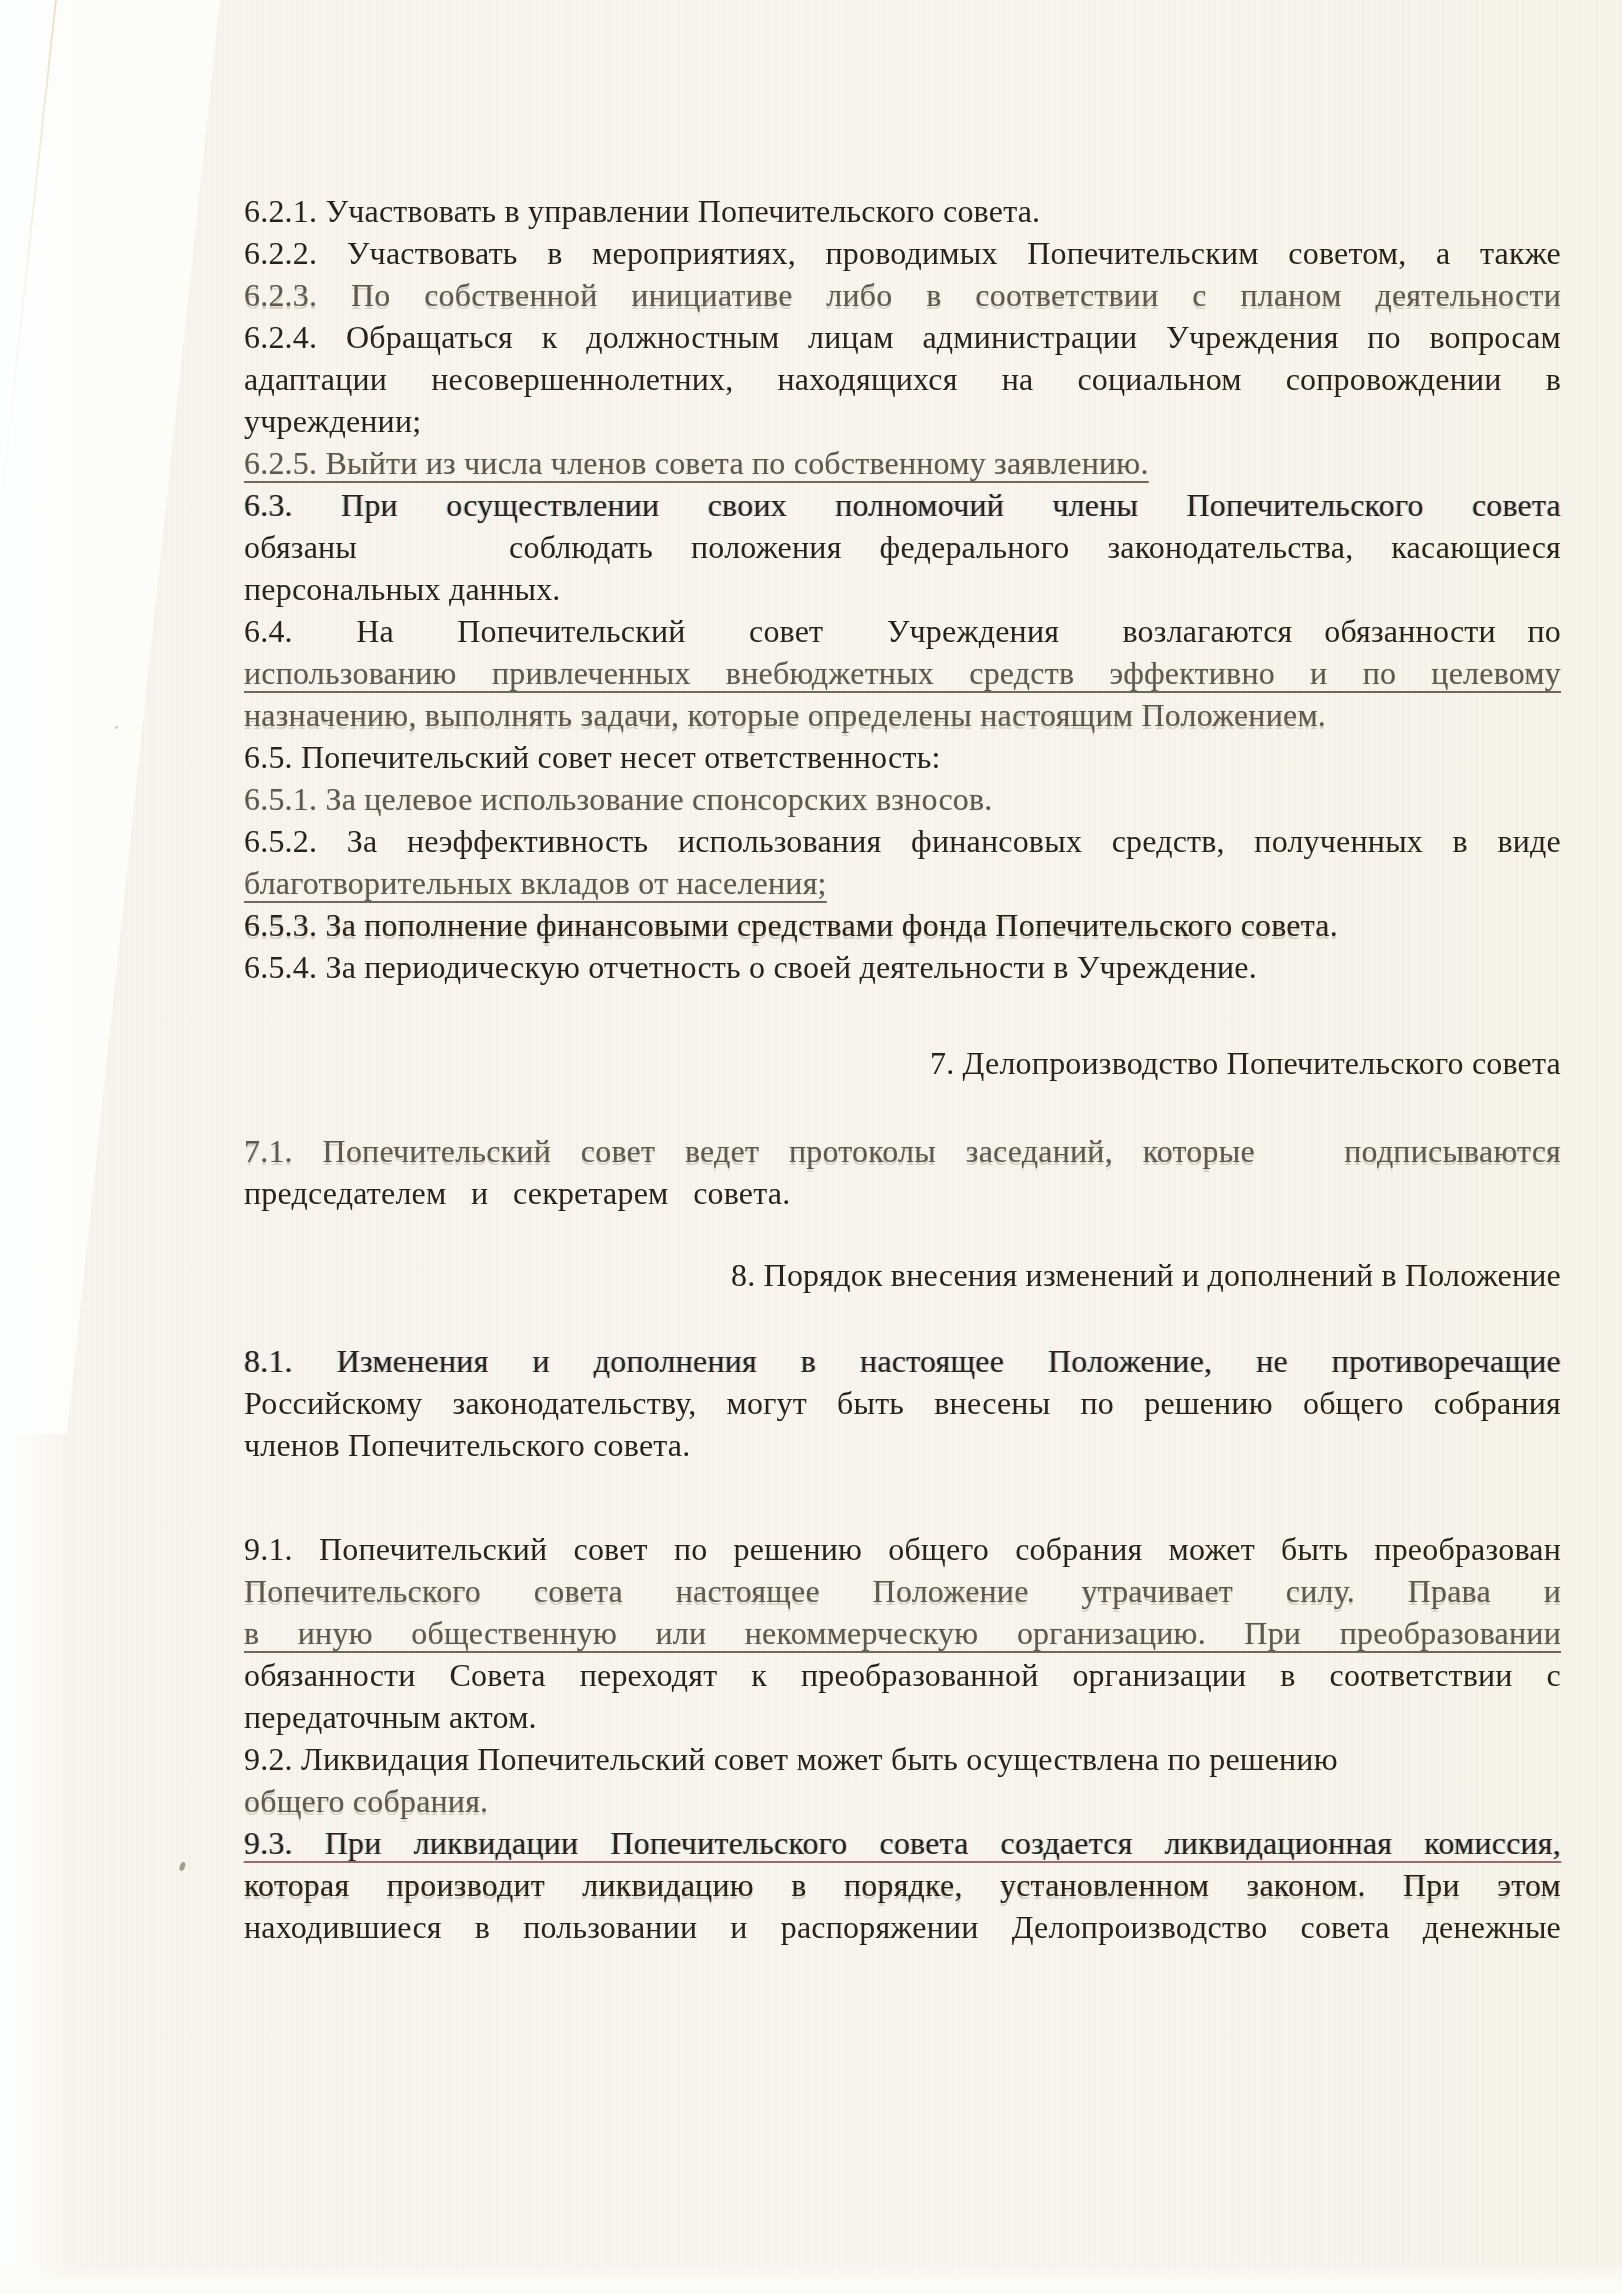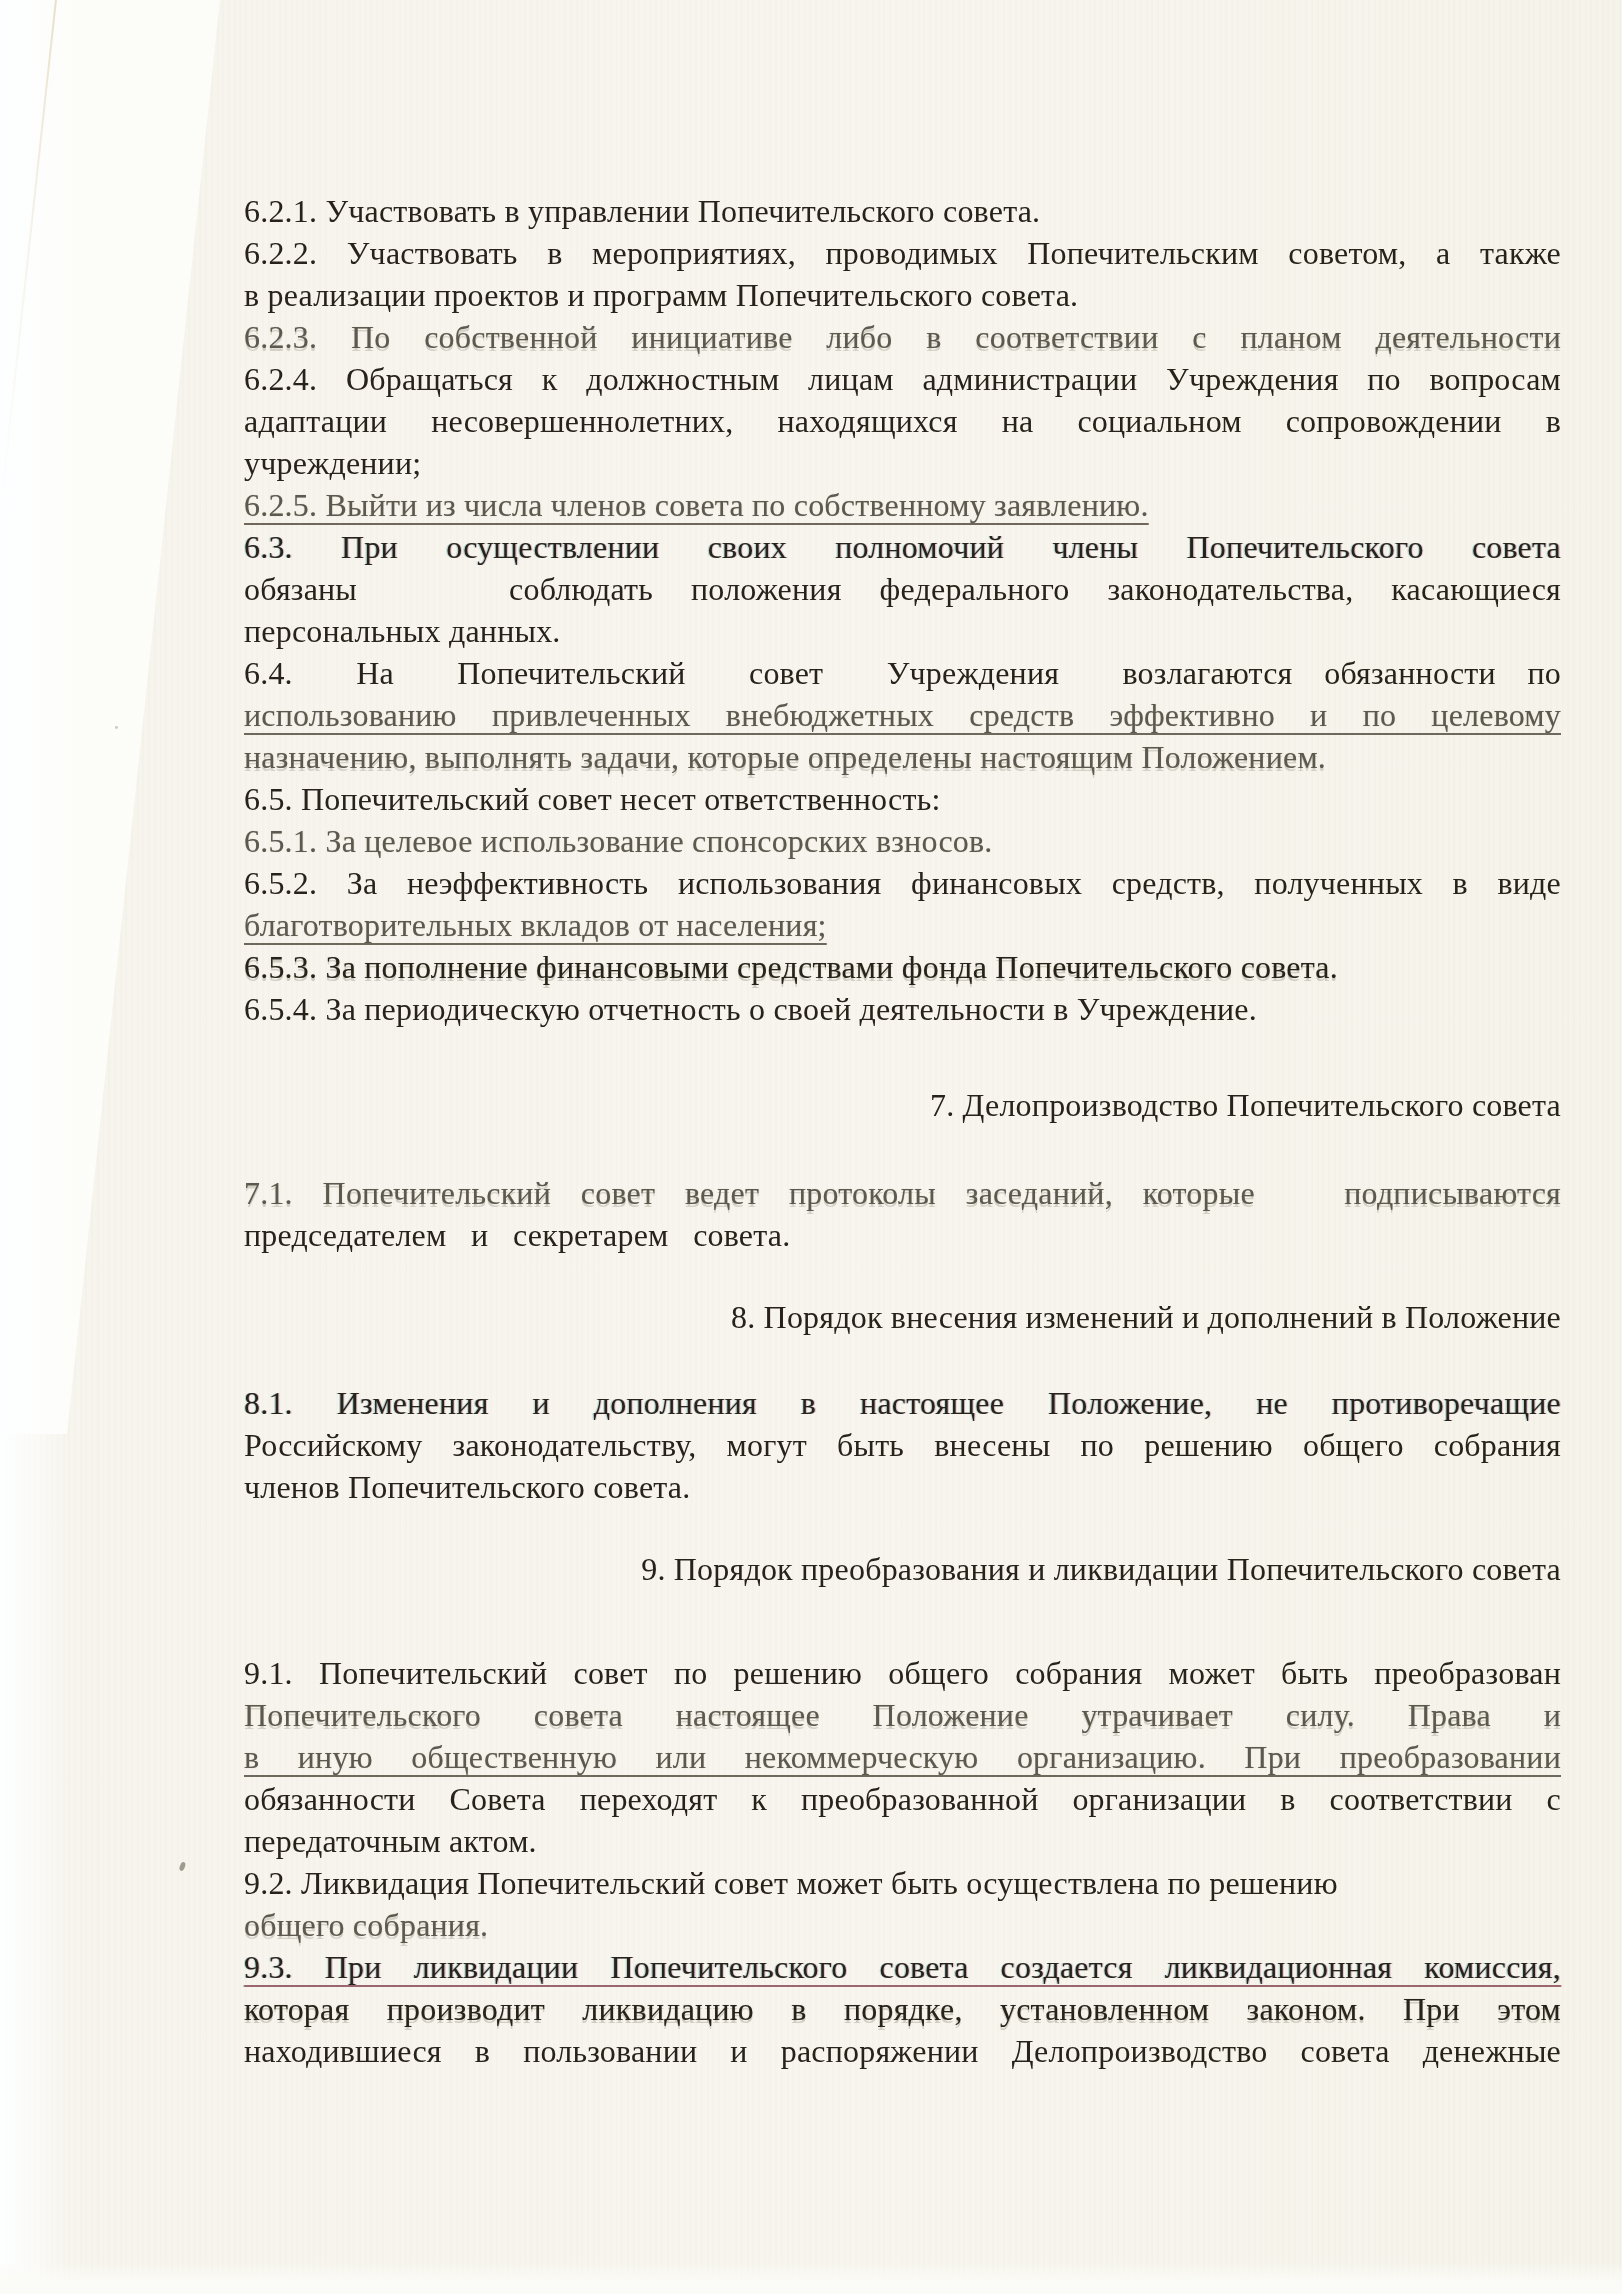--- a/index.html
+++ b/index.html
@@ -68,7 +68,6 @@
   <div class="text-block" id="text-block">
       <div class="line a-left">6.2.1. Участвовать в управлении Попечительского совета.</div>
       <div class="line a-just">6.2.2. Участвовать в мероприятиях, проводимых Попечительским советом, а также</div>
-      <div class="line a-left">в реализации проектов и программ Попечительского совета.</div>
       <div class="line a-just e-faded e-ghost">6.2.3. По собственной инициативе либо в соответствии с планом деятельности</div>
       <div class="line a-just">6.2.4. Обращаться к должностным лицам администрации Учреждения по вопросам</div>
       <div class="line a-just">адаптации несовершеннолетних, находящихся на социальном сопровождении в</div>

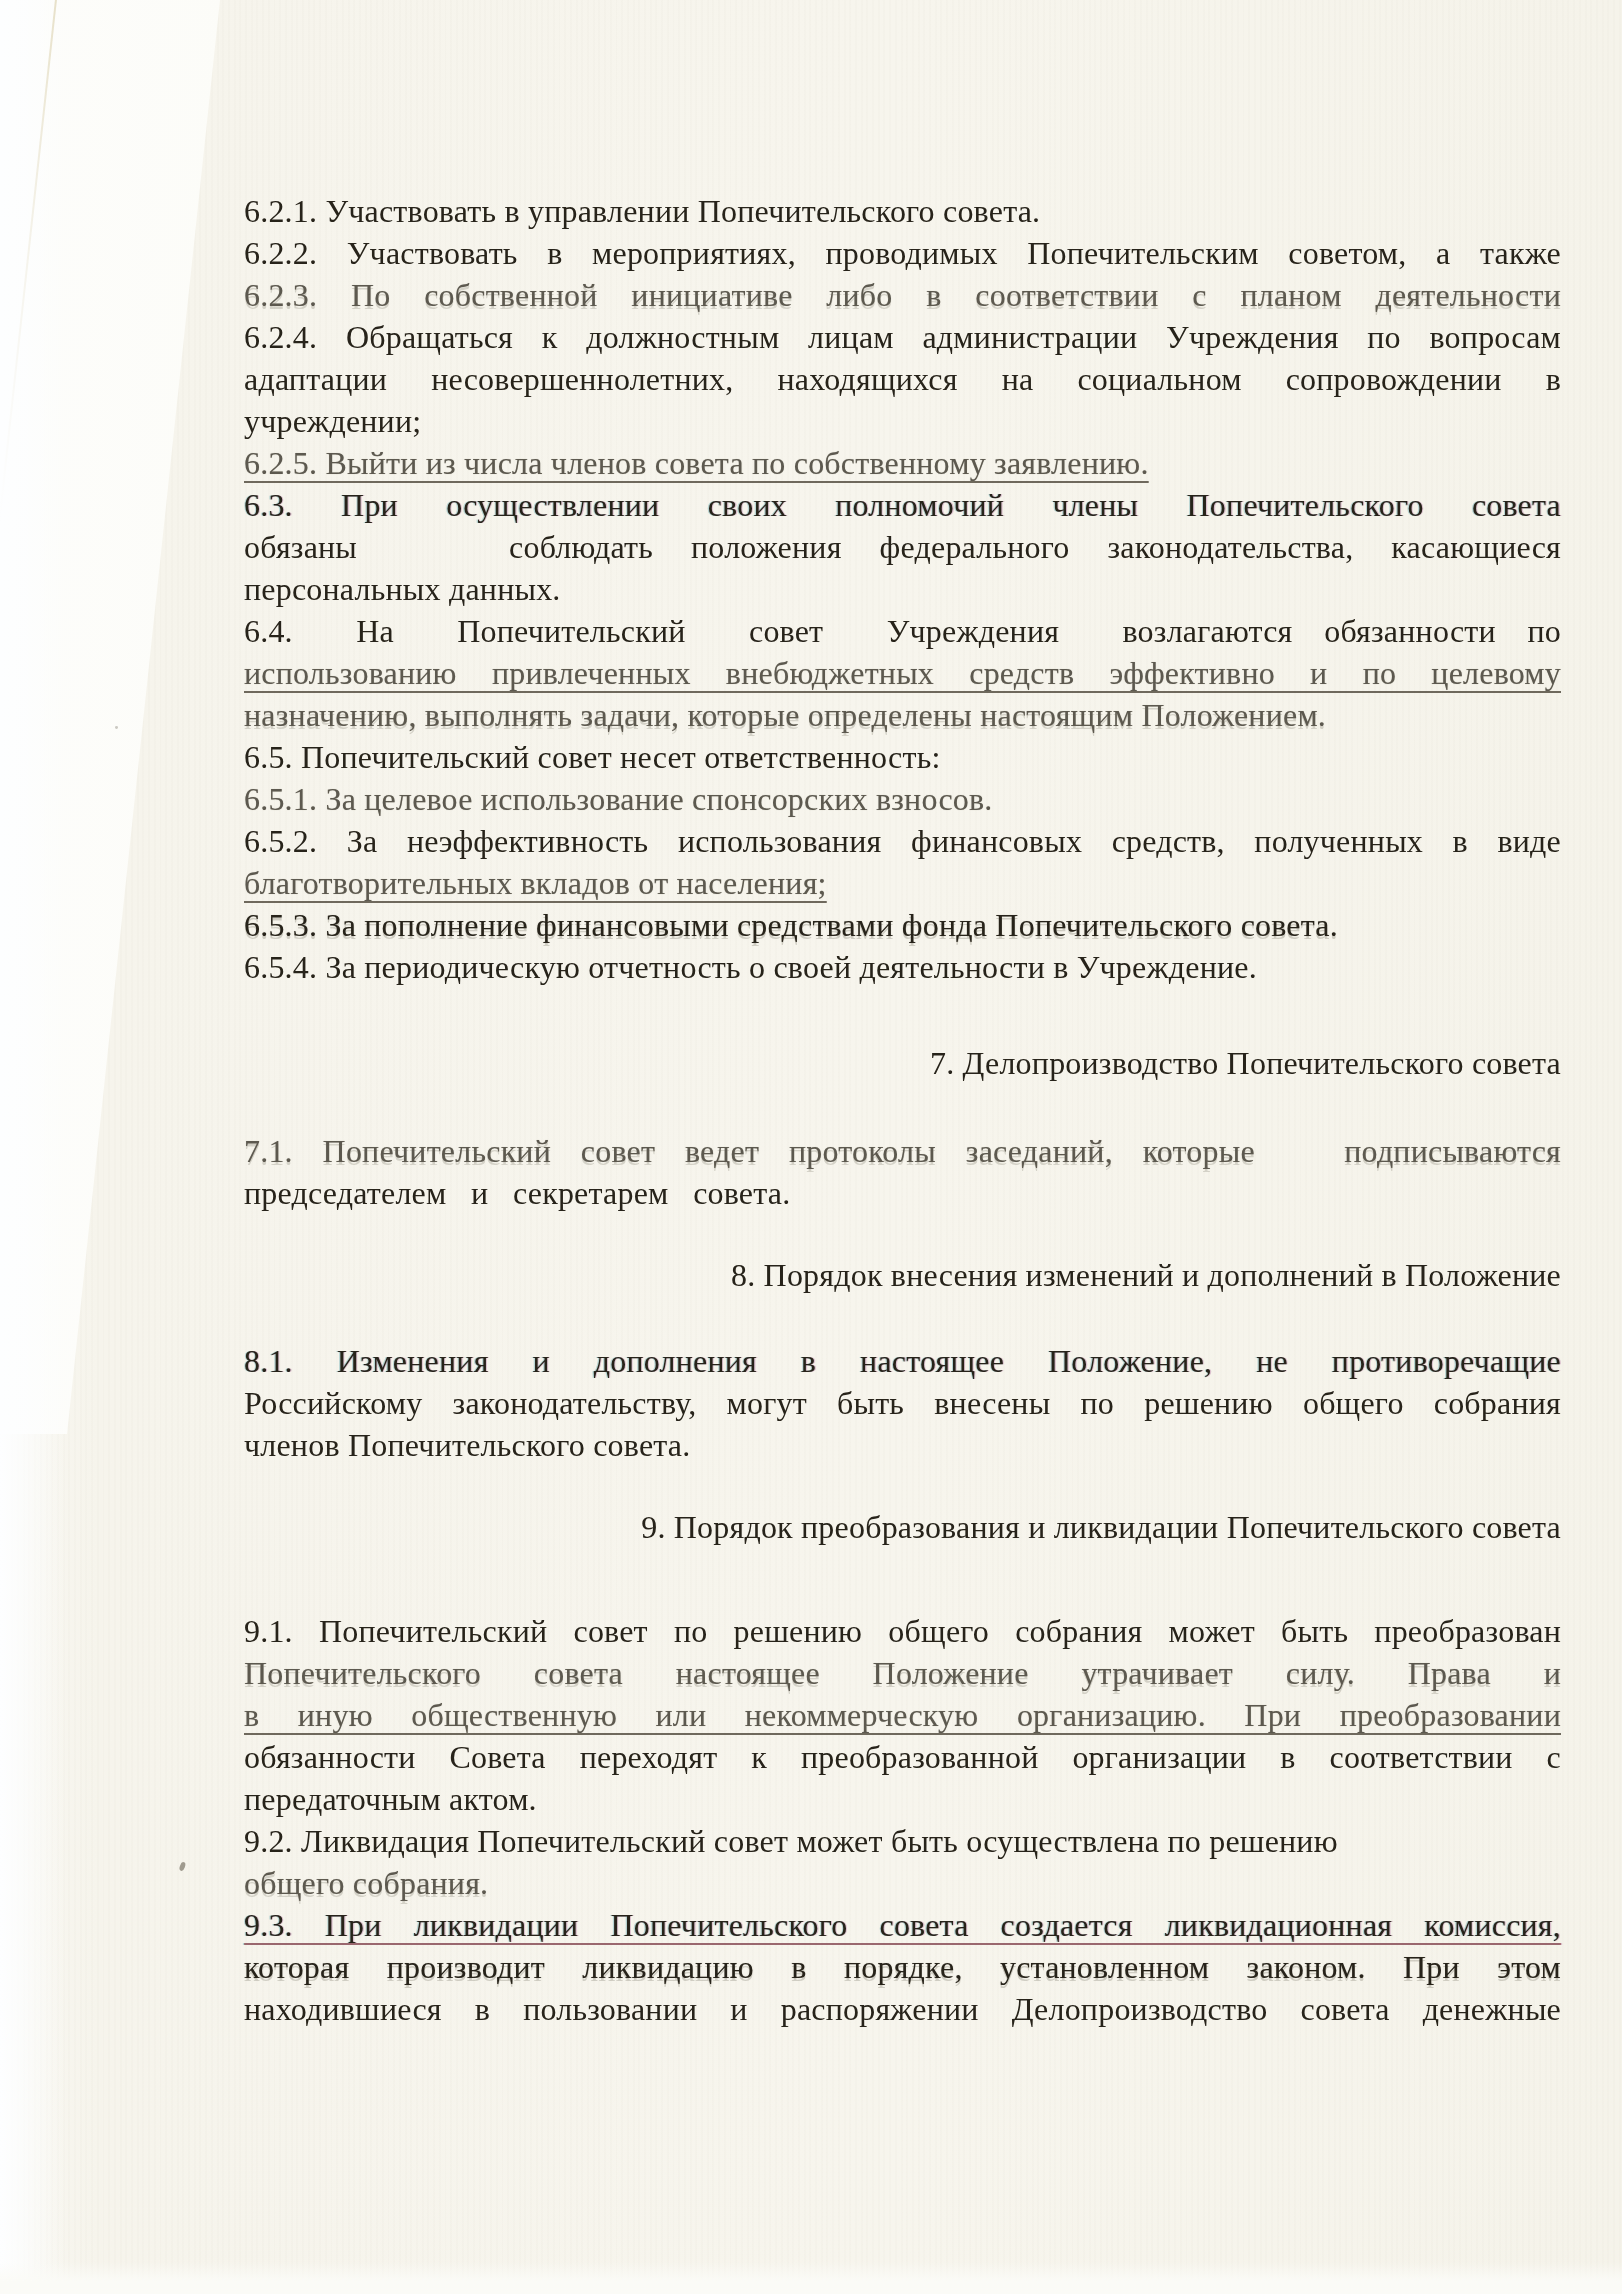--- a/index.html
+++ b/index.html
@@ -92,7 +92,6 @@
       <div class="line a-just e-fringe" style="margin-top: 44px;">8.1. Изменения и дополнения в настоящее Положение, не противоречащие</div>
       <div class="line a-just">Российскому законодательству, могут быть внесены по решению общего собрания</div>
       <div class="line a-left">членов Попечительского совета.</div>
-      <div class="line a-center" style="margin-top: 40px;">9. Порядок преобразования и ликвидации Попечительского совета</div>
       <div class="line a-just" style="margin-top: 62px;">9.1. Попечительский совет по решению общего собрания может быть преобразован</div>
       <div class="line a-just e-faded e-ghost">Попечительского совета настоящее Положение утрачивает силу. Права и</div>
       <div class="line a-just e-underline e-faded">в иную общественную или некоммерческую организацию. При преобразовании</div>

